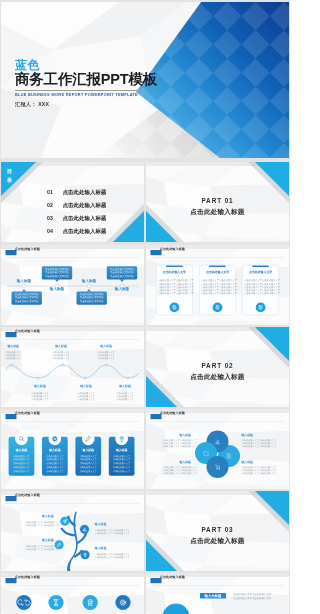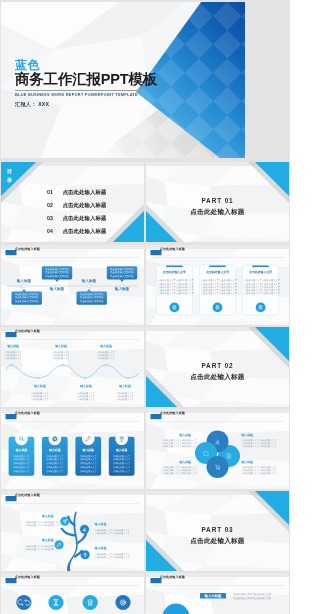--- a/index.html
+++ b/index.html
@@ -10,7 +10,7 @@
 
   
   .slide{position:absolute;overflow:hidden;background:#fdfdfd;}
-  .cover{left:1px;top:2px;width:244px;height:156px;}
+  .cover{left:1px;top:2px;width:288px;height:156px;}
   .s{width:143px;height:80px;}
   .col-l{left:1px;}
   .col-r{left:146px;}

